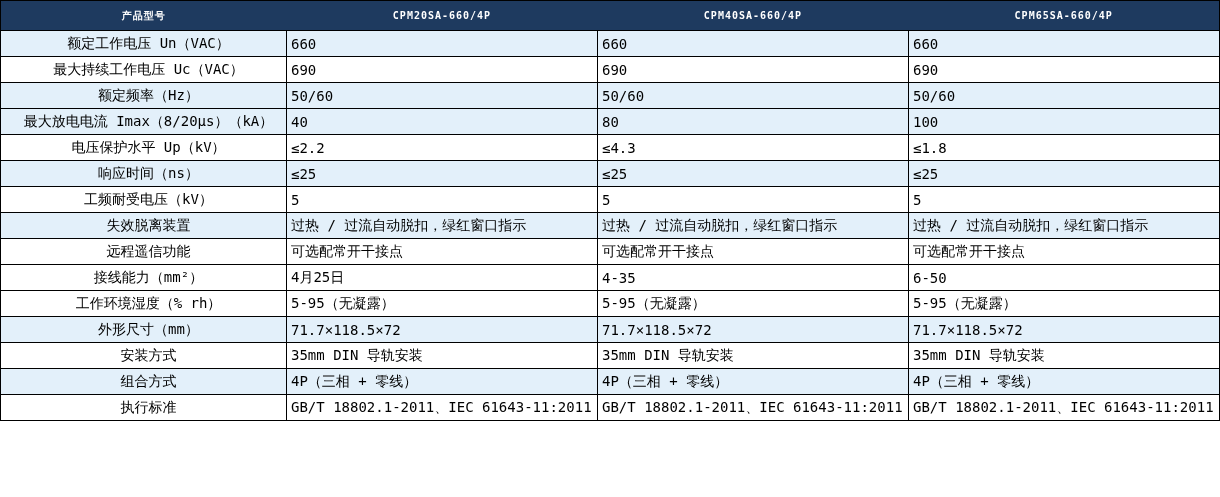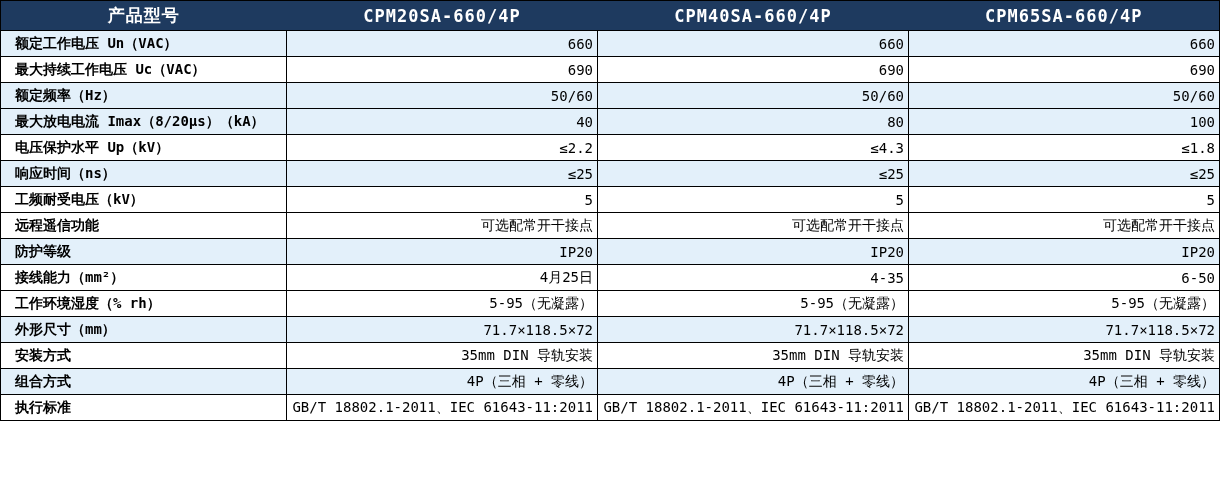--- a/index.html
+++ b/index.html
@@ -27,7 +27,7 @@
     background:var(--header-bg);
     color:var(--header-text);
     font-weight:bold;
-    font-size:17px;
+    font-size:10px;
     height:30px;
     text-align:center;
     letter-spacing:1px;

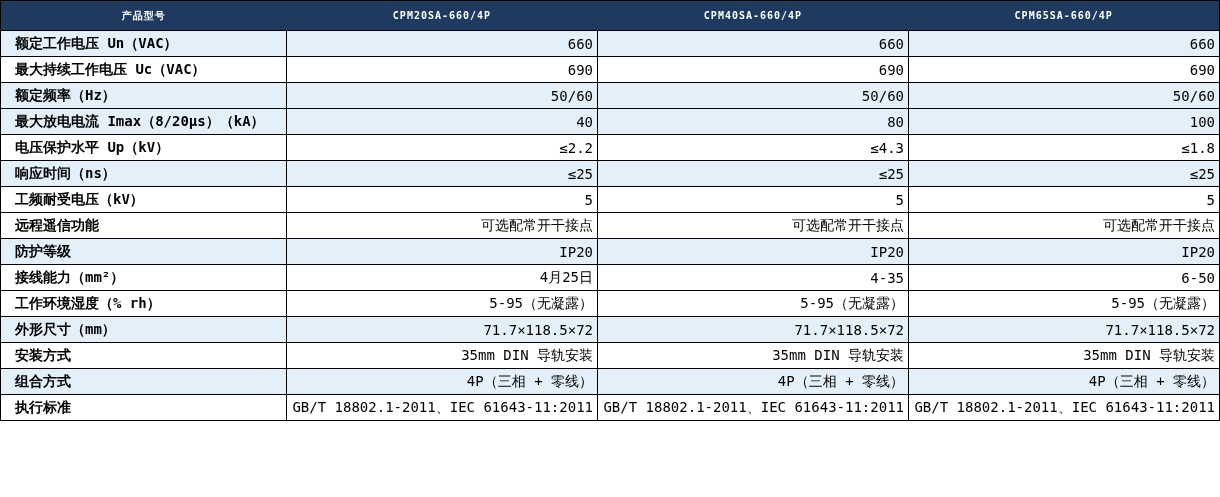--- a/index.html
+++ b/index.html
@@ -44,7 +44,7 @@
   }
   tbody tr{background:var(--row-plain);}
   tbody tr.alt{background:var(--row-alt);}
-  td.label{text-align:left;padding-left:14px;font-weight:bold;}
+  td.label{text-align:center;padding-left:14px;}
   td.val{text-align:right;}
 </style>
 </head>

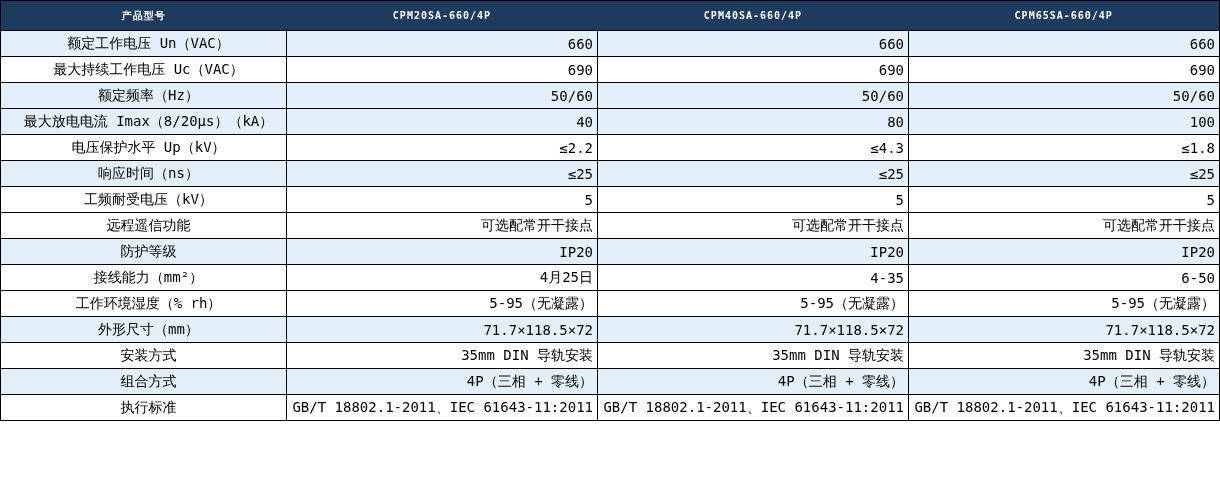--- a/index.html
+++ b/index.html
@@ -45,7 +45,7 @@
   tbody tr{background:var(--row-plain);}
   tbody tr.alt{background:var(--row-alt);}
   td.label{text-align:center;padding-left:14px;}
-  td.val{text-align:right;}
+  td.val{text-align:left;}
 </style>
 </head>
 <body>

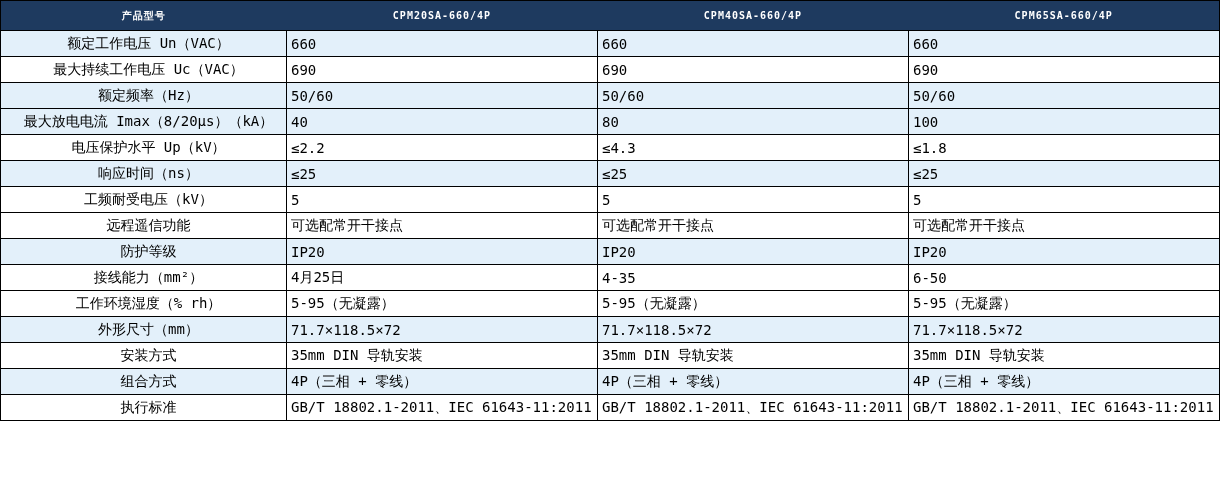--- a/index.html
+++ b/index.html
@@ -108,6 +108,12 @@
         <td class="val">5</td>
         <td class="val">5</td>
       </tr>
+      <tr class="alt">
+        <td class="label">失效脱离装置</td>
+        <td class="val">过热 / 过流自动脱扣，绿红窗口指示</td>
+        <td class="val">过热 / 过流自动脱扣，绿红窗口指示</td>
+        <td class="val">过热 / 过流自动脱扣，绿红窗口指示</td>
+      </tr>
       <tr>
         <td class="label">远程遥信功能</td>
         <td class="val">可选配常开干接点</td>

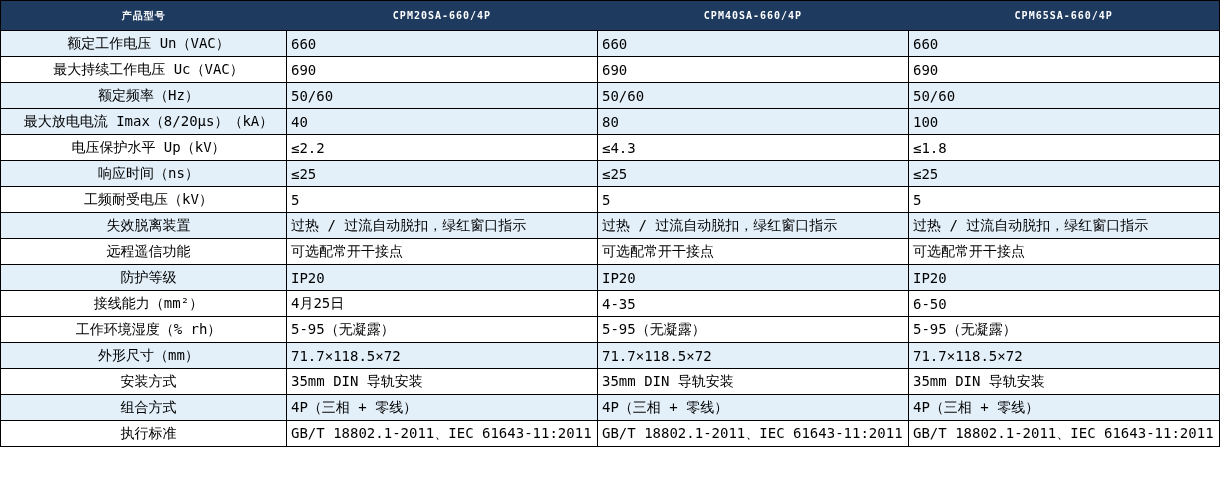--- a/index.html
+++ b/index.html
@@ -120,12 +120,6 @@
         <td class="val">可选配常开干接点</td>
         <td class="val">可选配常开干接点</td>
       </tr>
-      <tr class="alt">
-        <td class="label">防护等级</td>
-        <td class="val">IP20</td>
-        <td class="val">IP20</td>
-        <td class="val">IP20</td>
-      </tr>
       <tr>
         <td class="label">接线能力（mm²）</td>
         <td class="val">4月25日</td>

